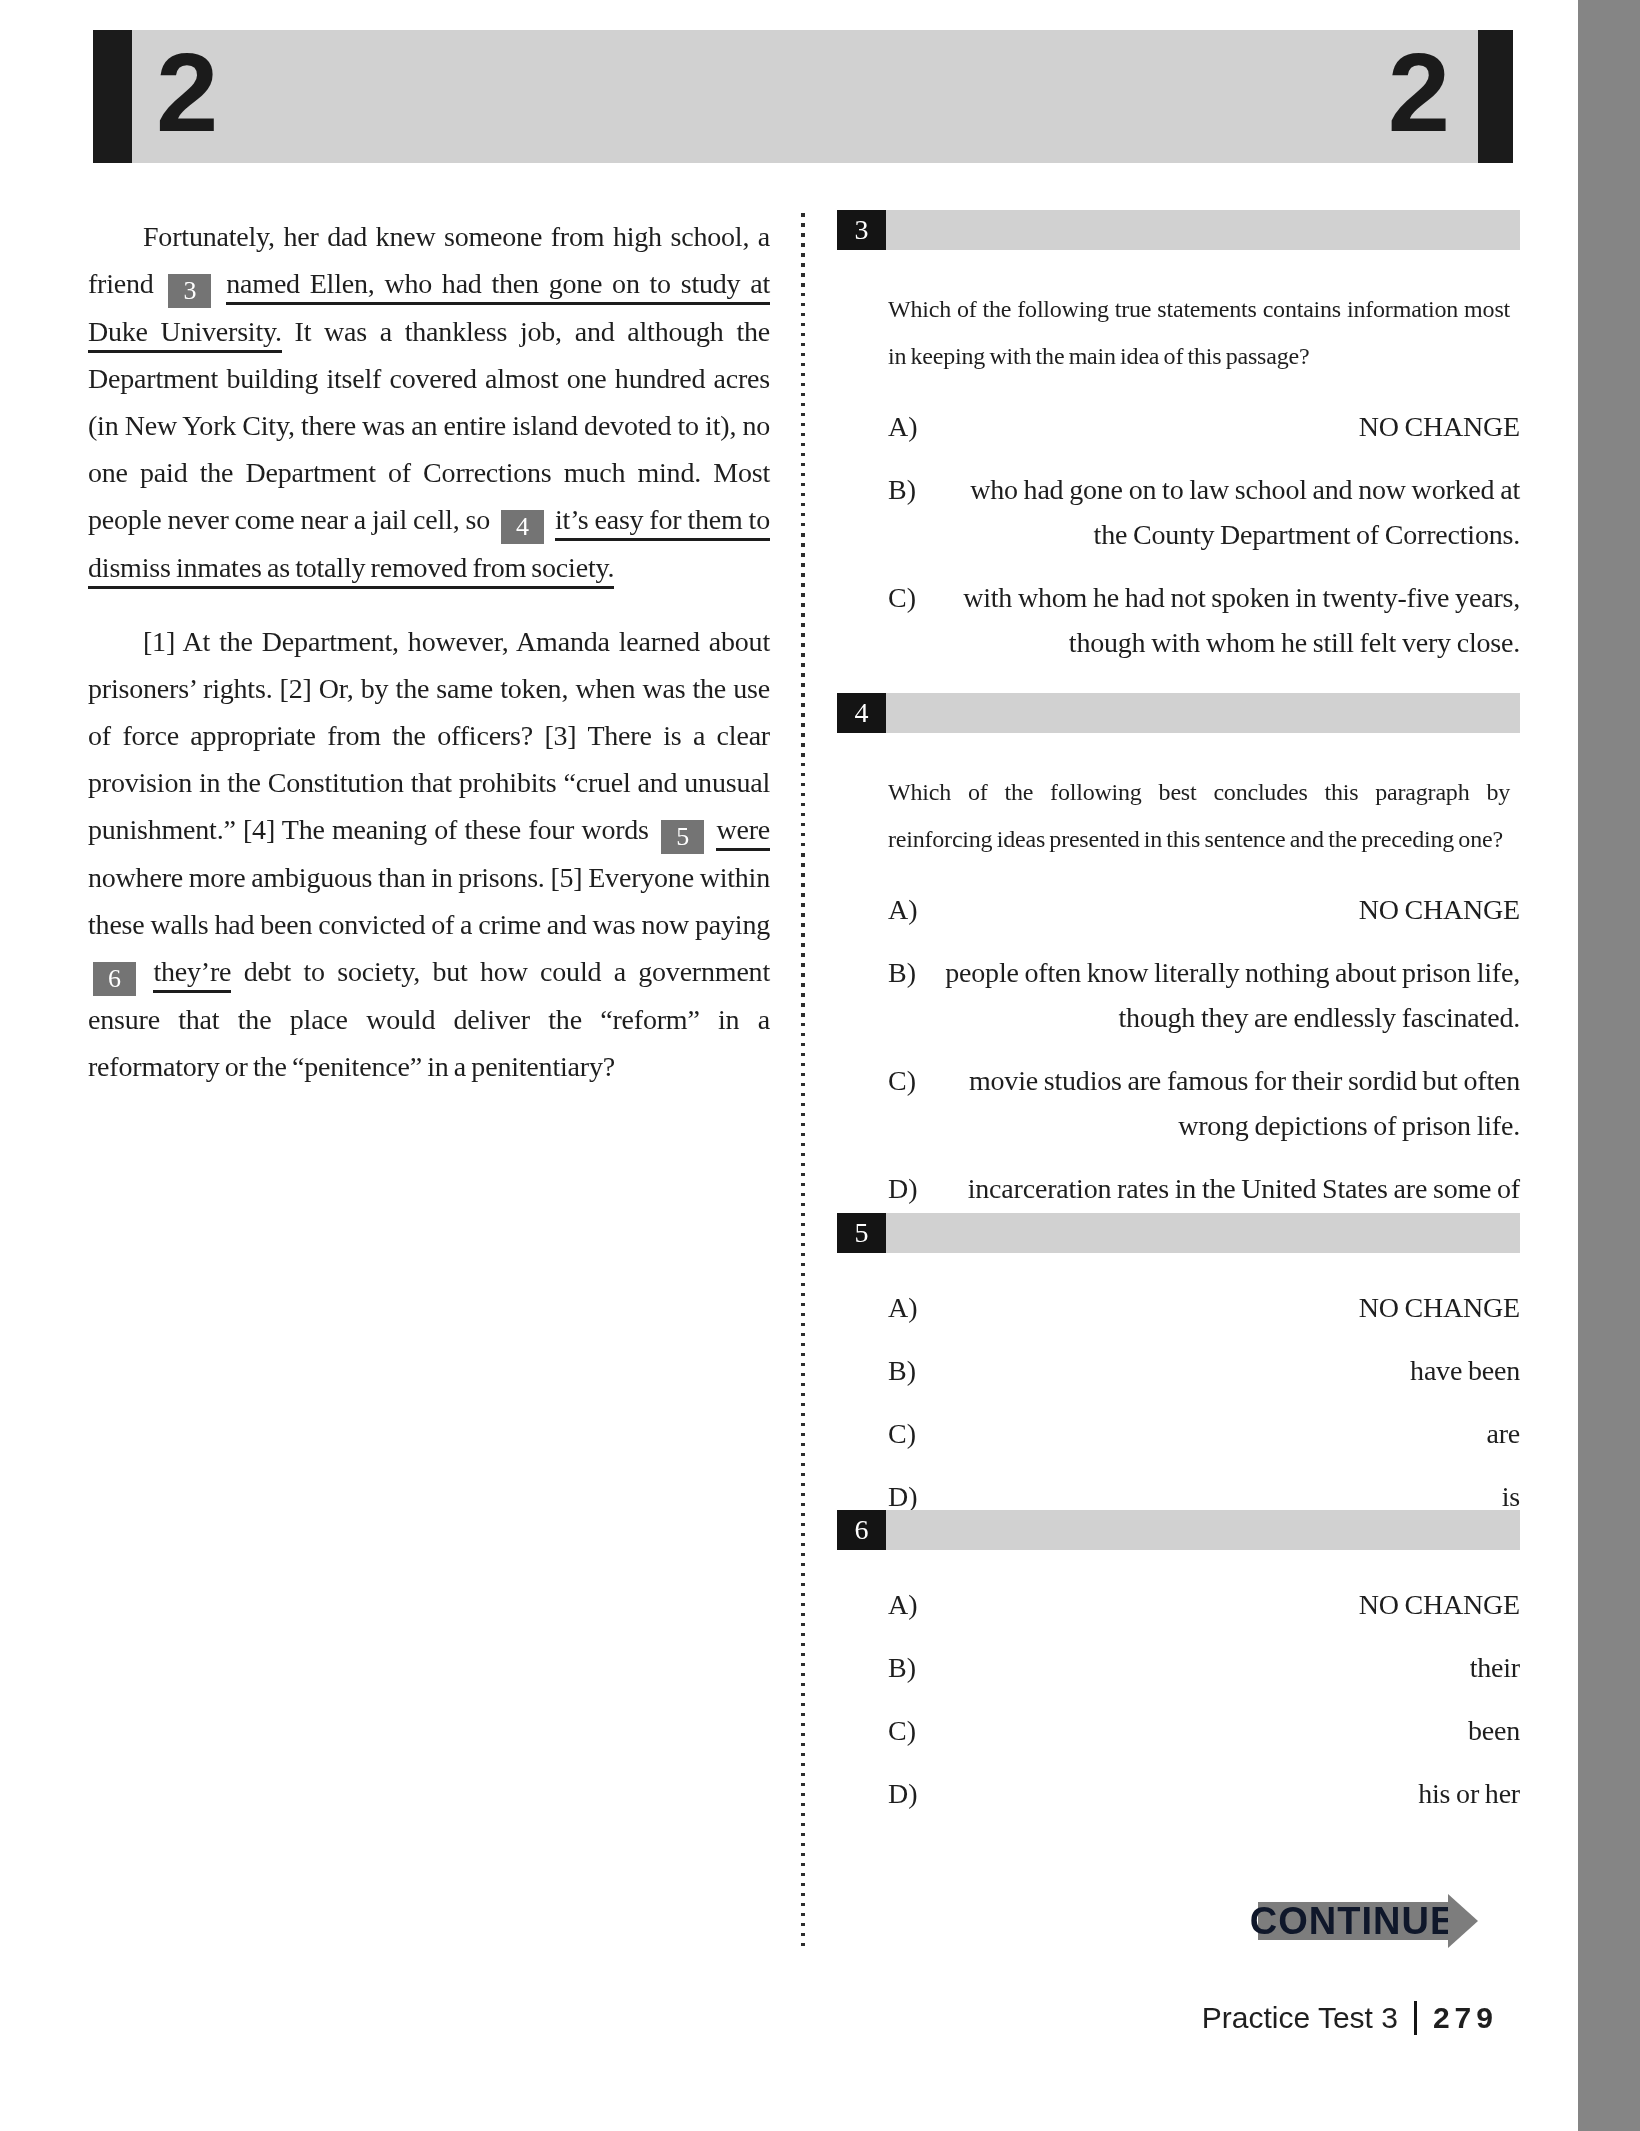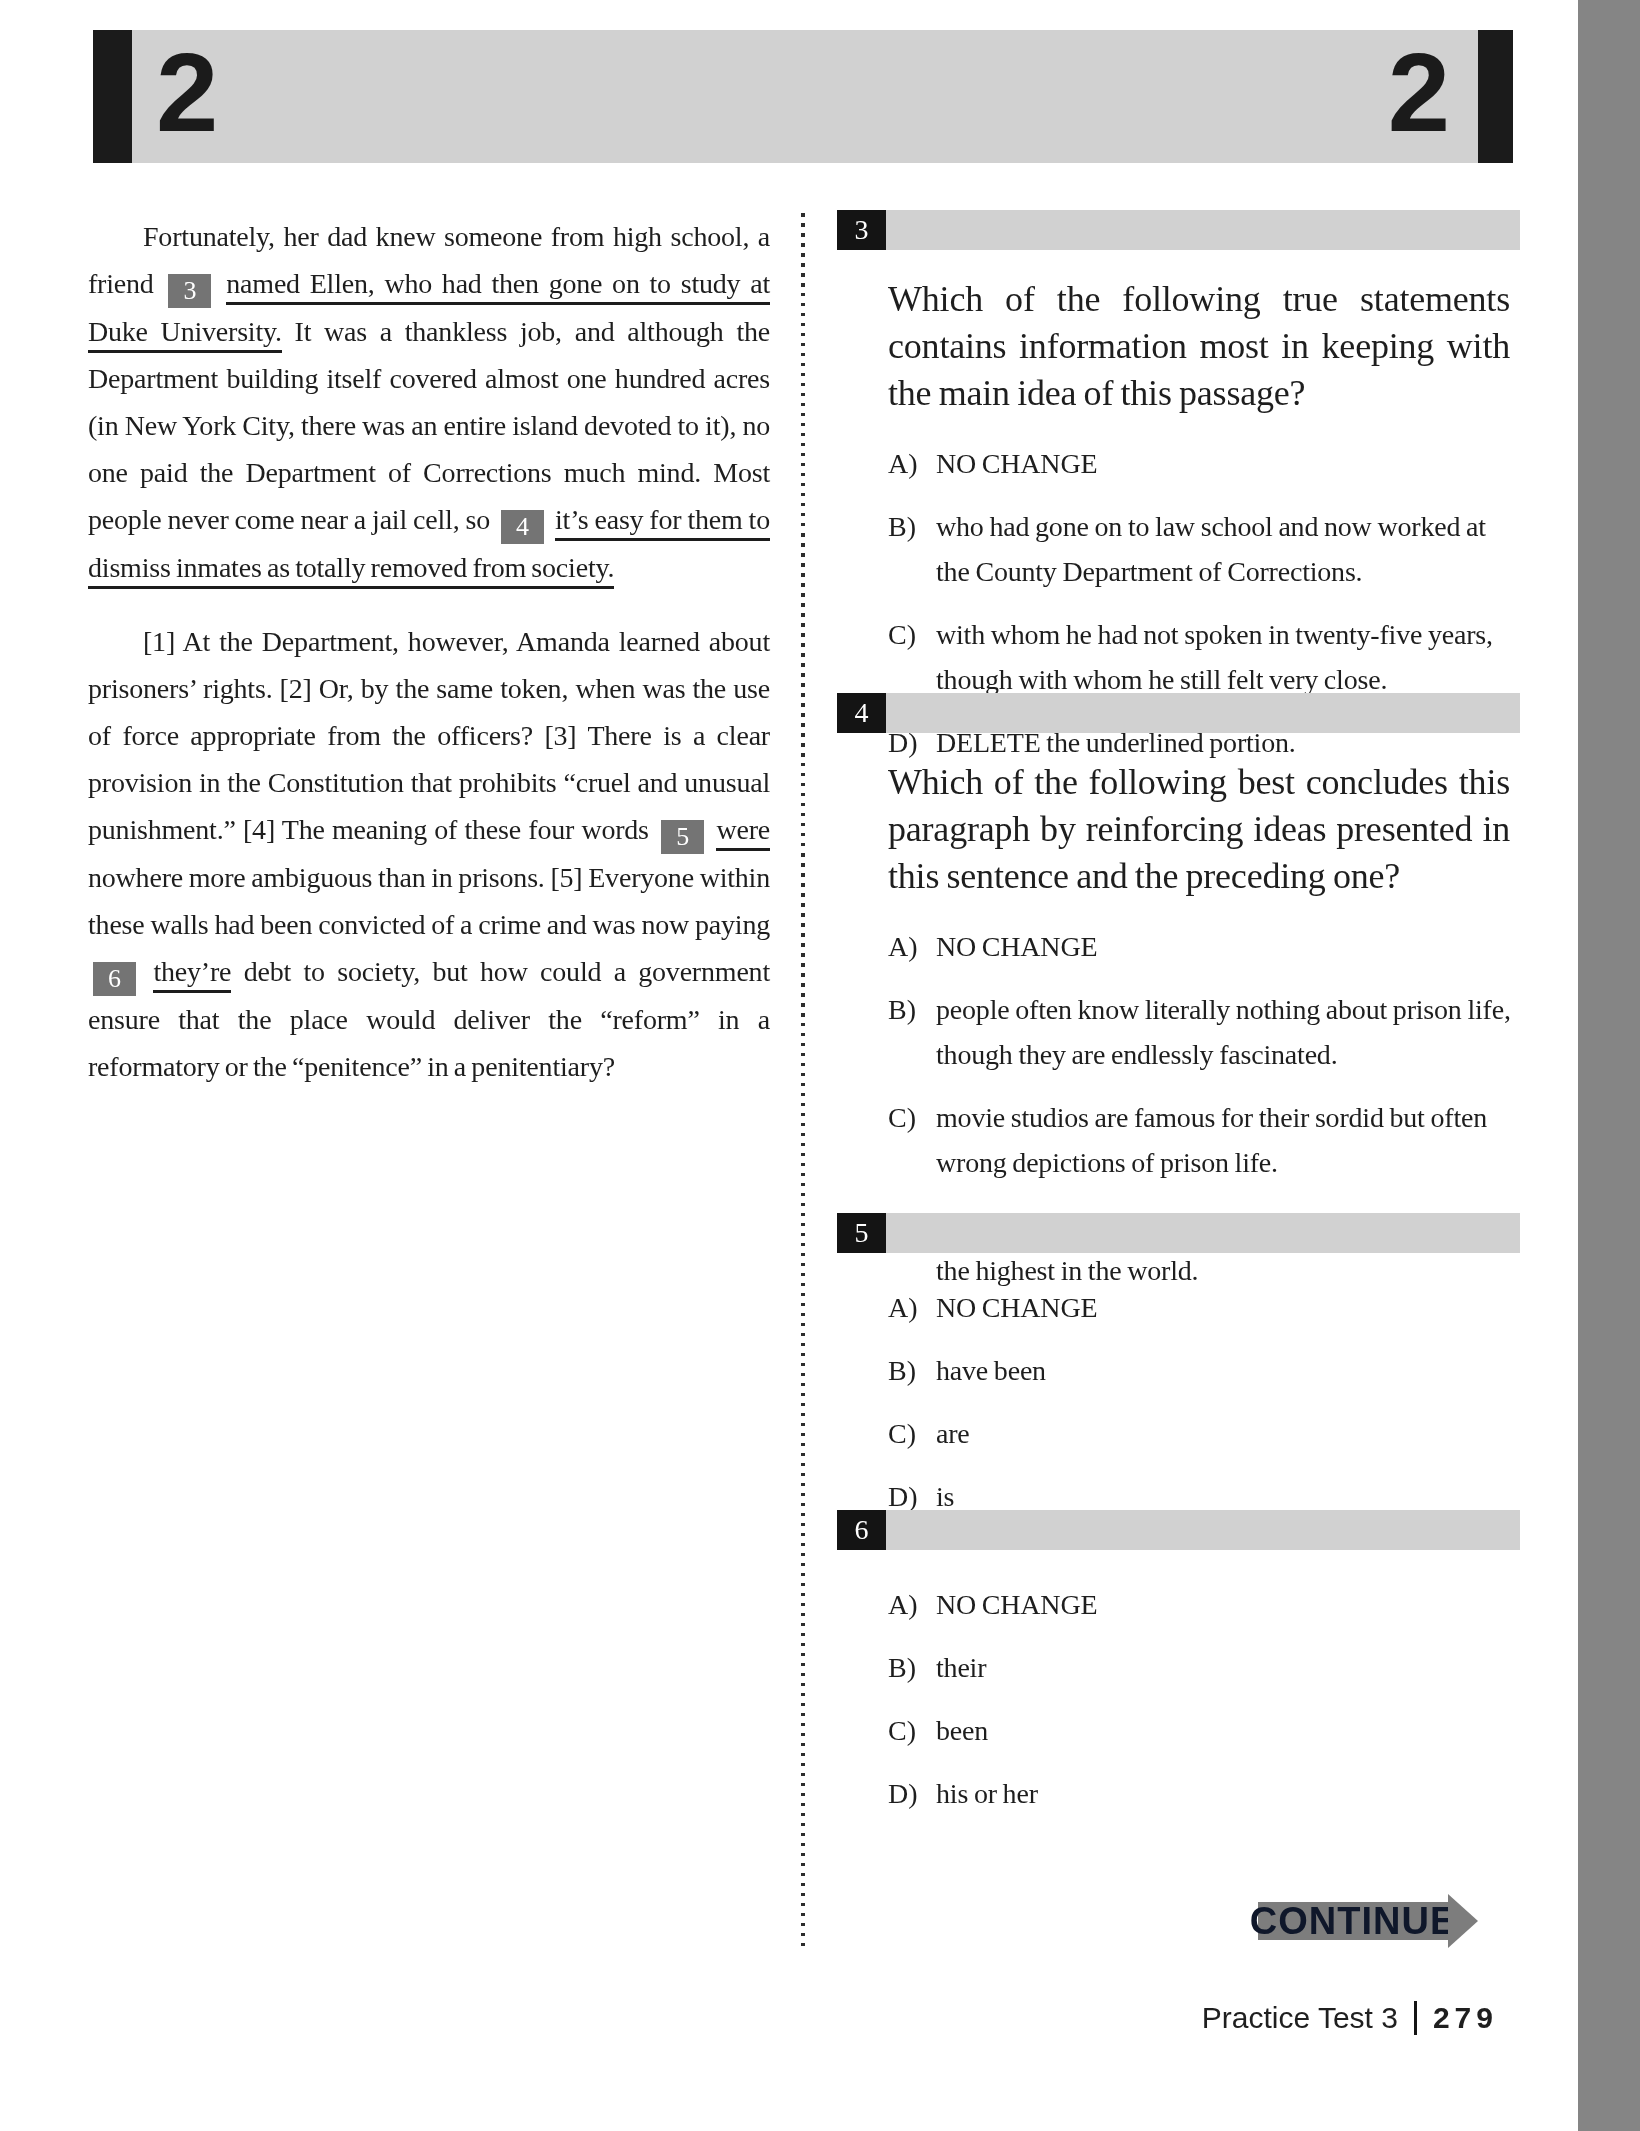--- a/index.html
+++ b/index.html
@@ -40,7 +40,7 @@
   .qnum{width:49px;background:#141414;color:#fff;font-size:28px;
         display:flex;align-items:center;justify-content:center;}
   .qbar{flex:1;background:var(--bar,#d3d3d3);}
-  .qstem{margin:26px 0 0 51px;width:622px;font-size:36px;line-height:47px;text-align:justify;
+  .qstem{margin:36px 0 0 51px;width:622px;font-size:24px;line-height:47px;text-align:justify;
          letter-spacing:-0.2px;word-spacing:-1.5px;}
   .choices{margin:24px 0 0 51px;}
   .no-stem .choices{margin-top:32px;}

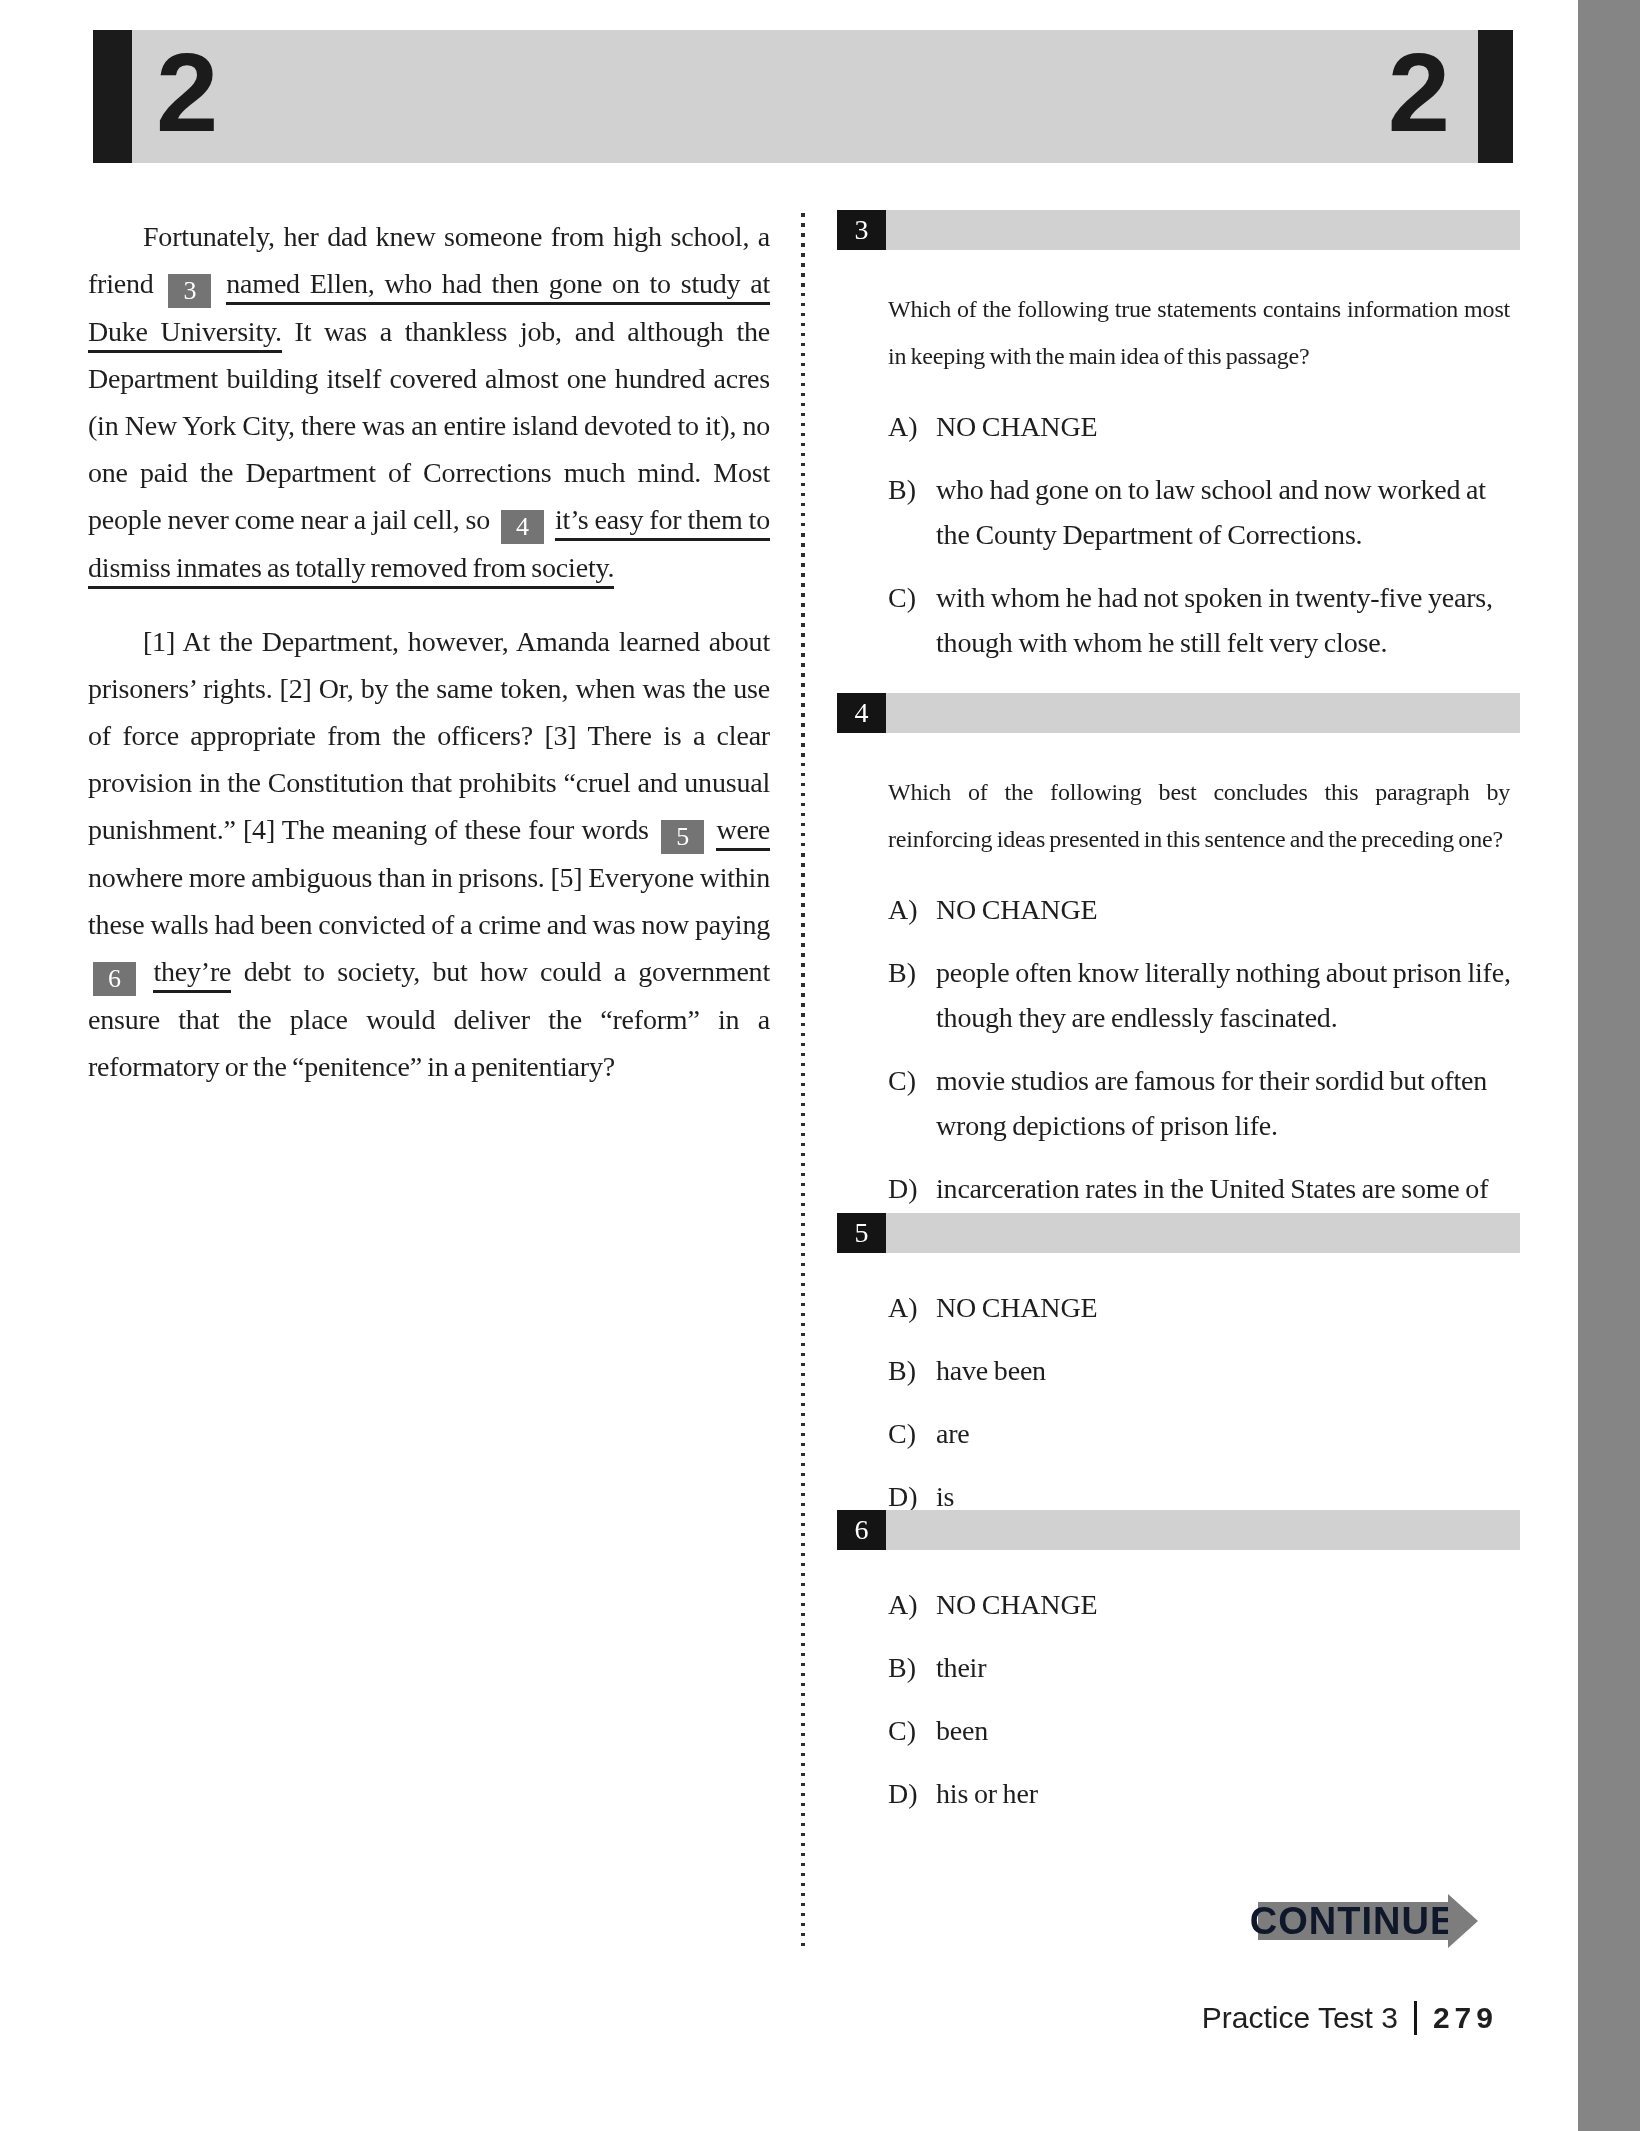--- a/index.html
+++ b/index.html
@@ -46,7 +46,7 @@
   .no-stem .choices{margin-top:32px;}
   .choice{display:flex;margin-bottom:18px;font-size:28px;line-height:45px;}
   .cletter{width:48px;flex:none;}
-  .ctext{width:585px;letter-spacing:-0.2px;word-spacing:-1px;}
+  .ctext{width:585px;letter-spacing:-0.2px;word-spacing:-1px;text-align:right;}
 
   
   .continue{position:absolute;left:1258px;top:1894px;display:flex;align-items:center;cursor:pointer;}

